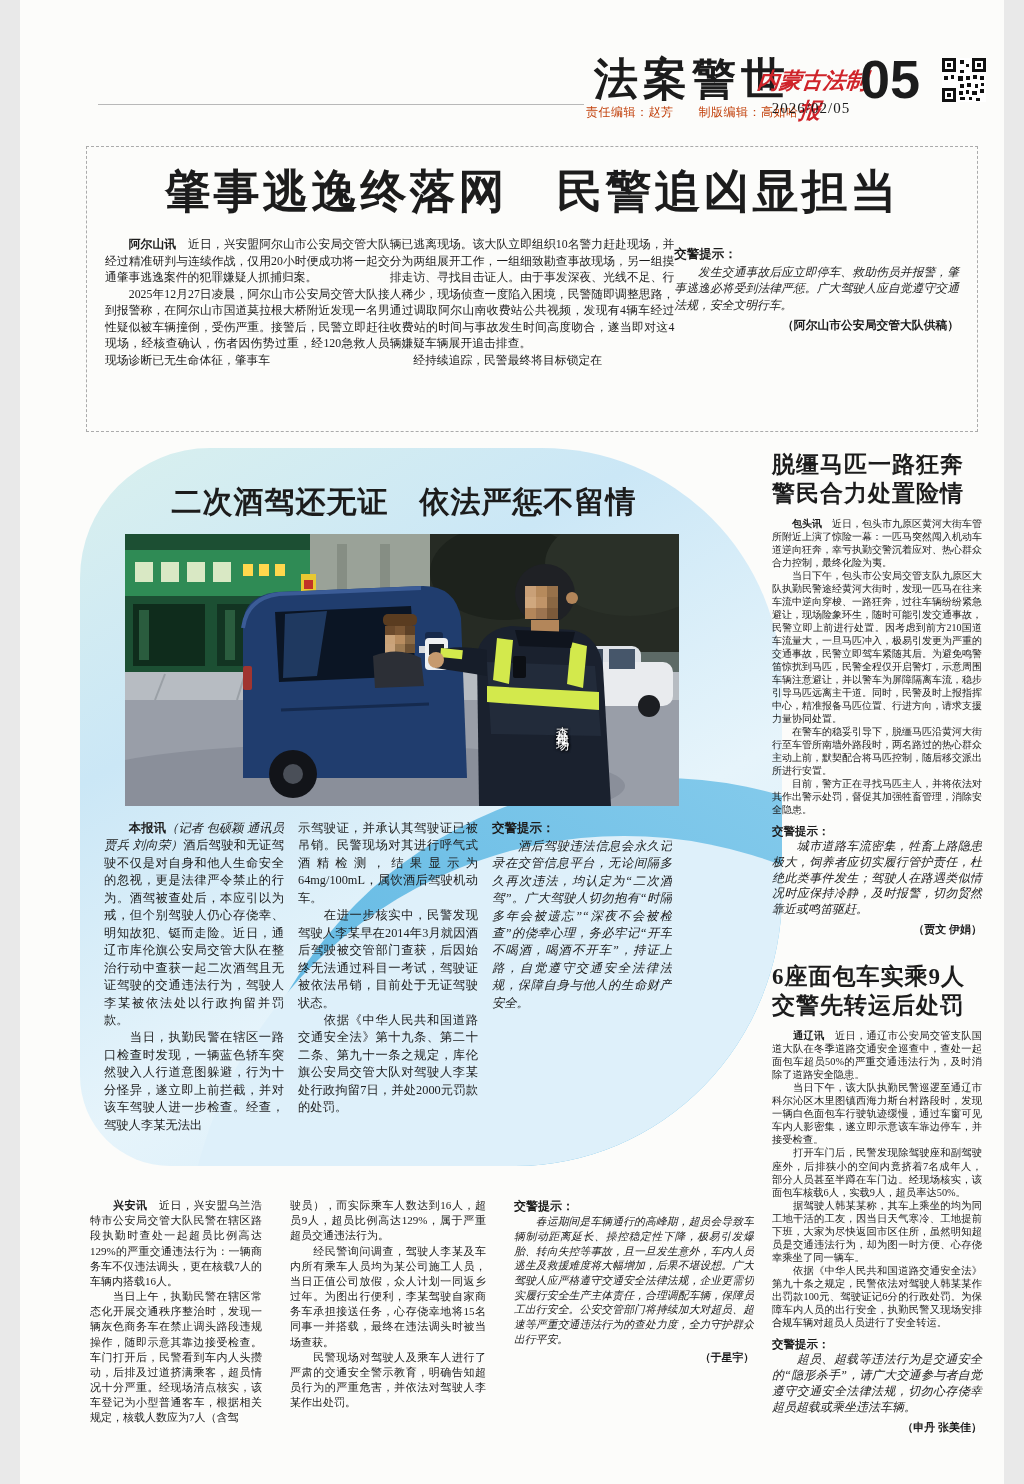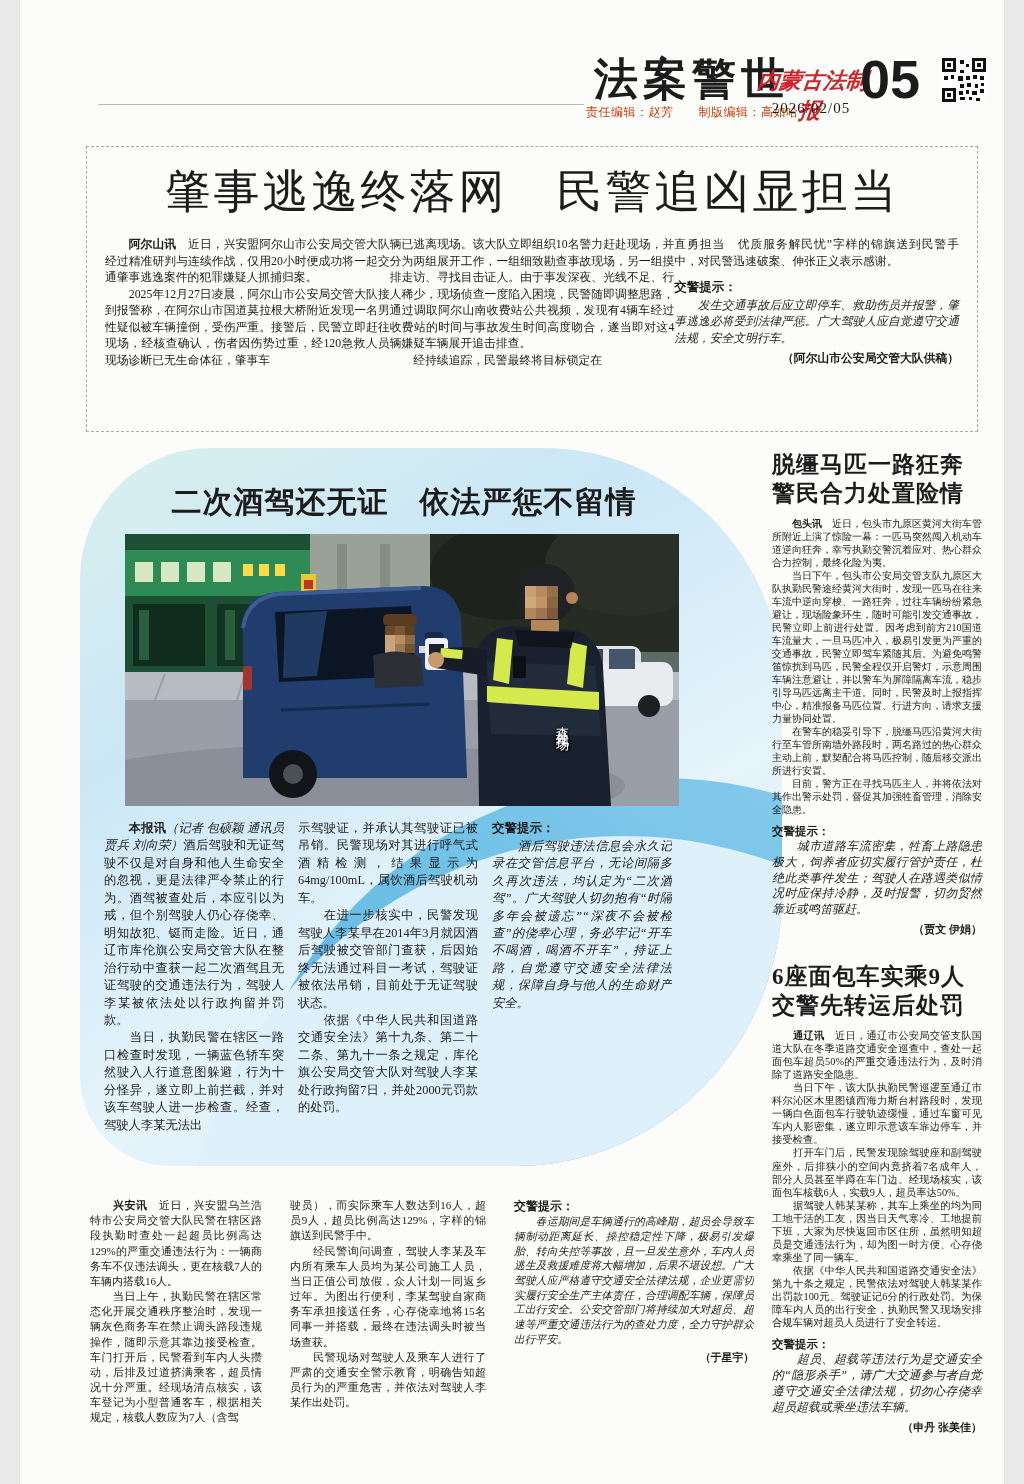--- a/index.html
+++ b/index.html
@@ -26,7 +26,7 @@
   
   .lead-box { position:absolute; left:66px; top:146px; width:892px; height:286px;
     border:1px dashed #ababab; overflow:hidden; }
-  .lead-headline { margin-top:14px; text-align:center; font-size:46px; font-weight:400; letter-spacing:3px; }
+  .lead-headline { margin-top:14px; text-align:center; font-size:46px; font-weight:700; letter-spacing:3px; }
   .lead-cols { display:flex; gap:0; padding:13px 18px 0 18px; }
   .lead-col { flex:1 1 0; font-size:11.8px; line-height:1.4; }
   .dateline { font-weight:bold; }

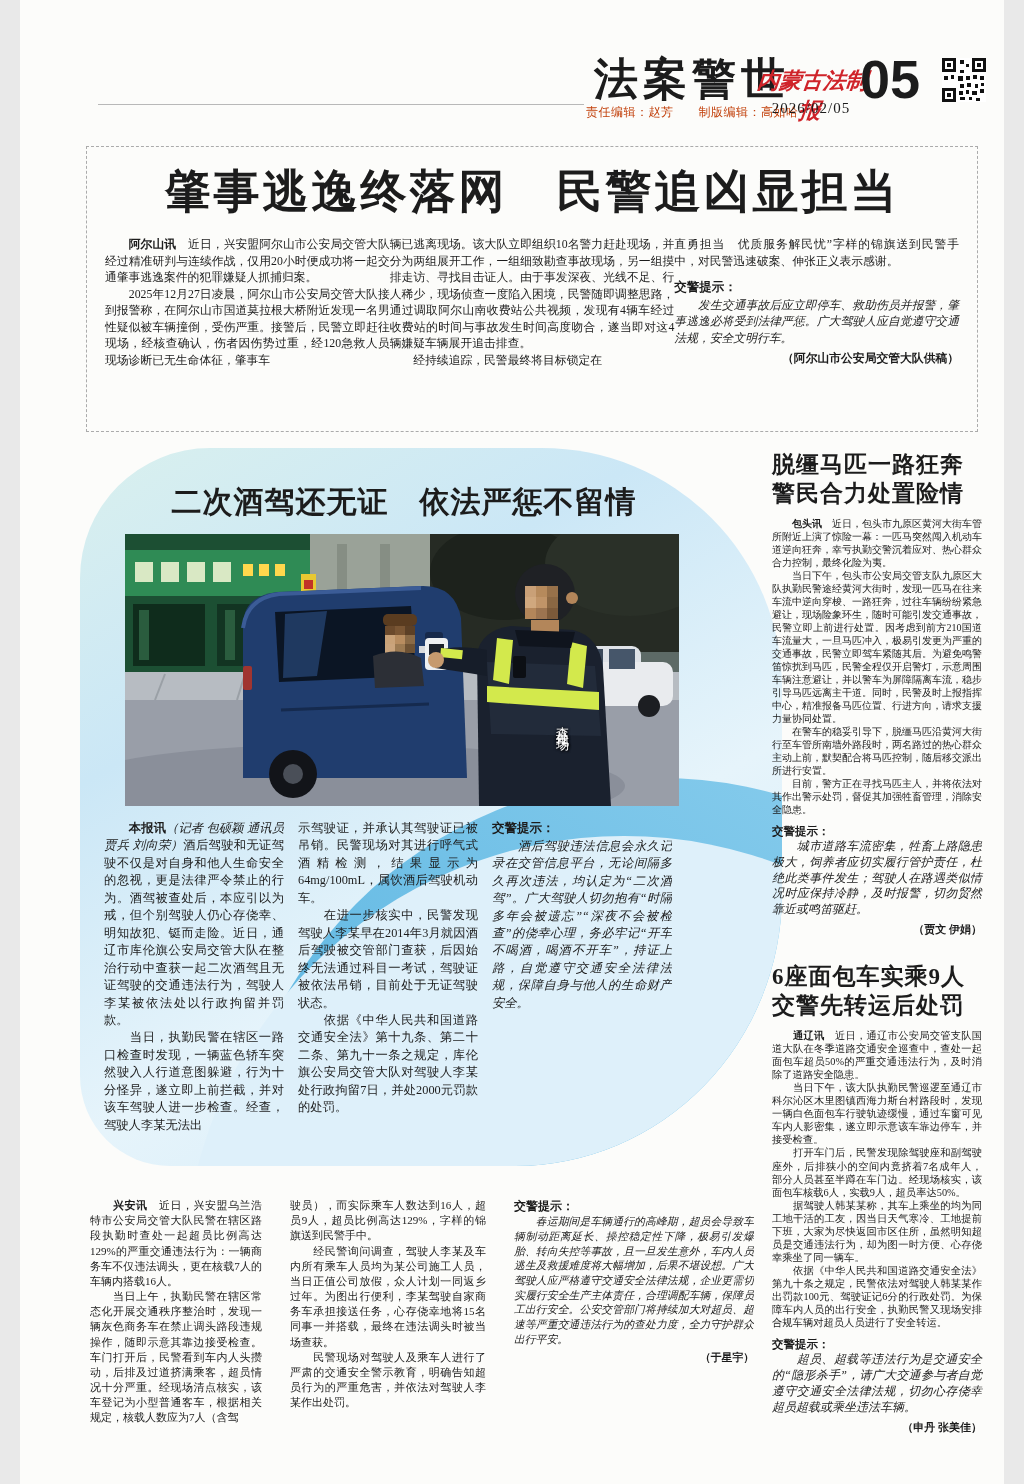--- a/index.html
+++ b/index.html
@@ -134,7 +134,6 @@
 　　经持续追踪，民警最终将目标锁定在</div>
       </div>
       <div class="lead-col just">
-        <div class="pre">直勇担当　优质服务解民忧”字样的锦旗送到民警手中，对民警迅速破案、伸张正义表示感谢。</div>
         <div class="tip-label">交警提示：</div>
         <div class="tip-text just">　　发生交通事故后应立即停车、救助伤员并报警，肇事逃逸必将受到法律严惩。广大驾驶人应自觉遵守交通法规，安全文明行车。</div>
         <div class="byline">（阿尔山市公安局交管大队供稿）</div>

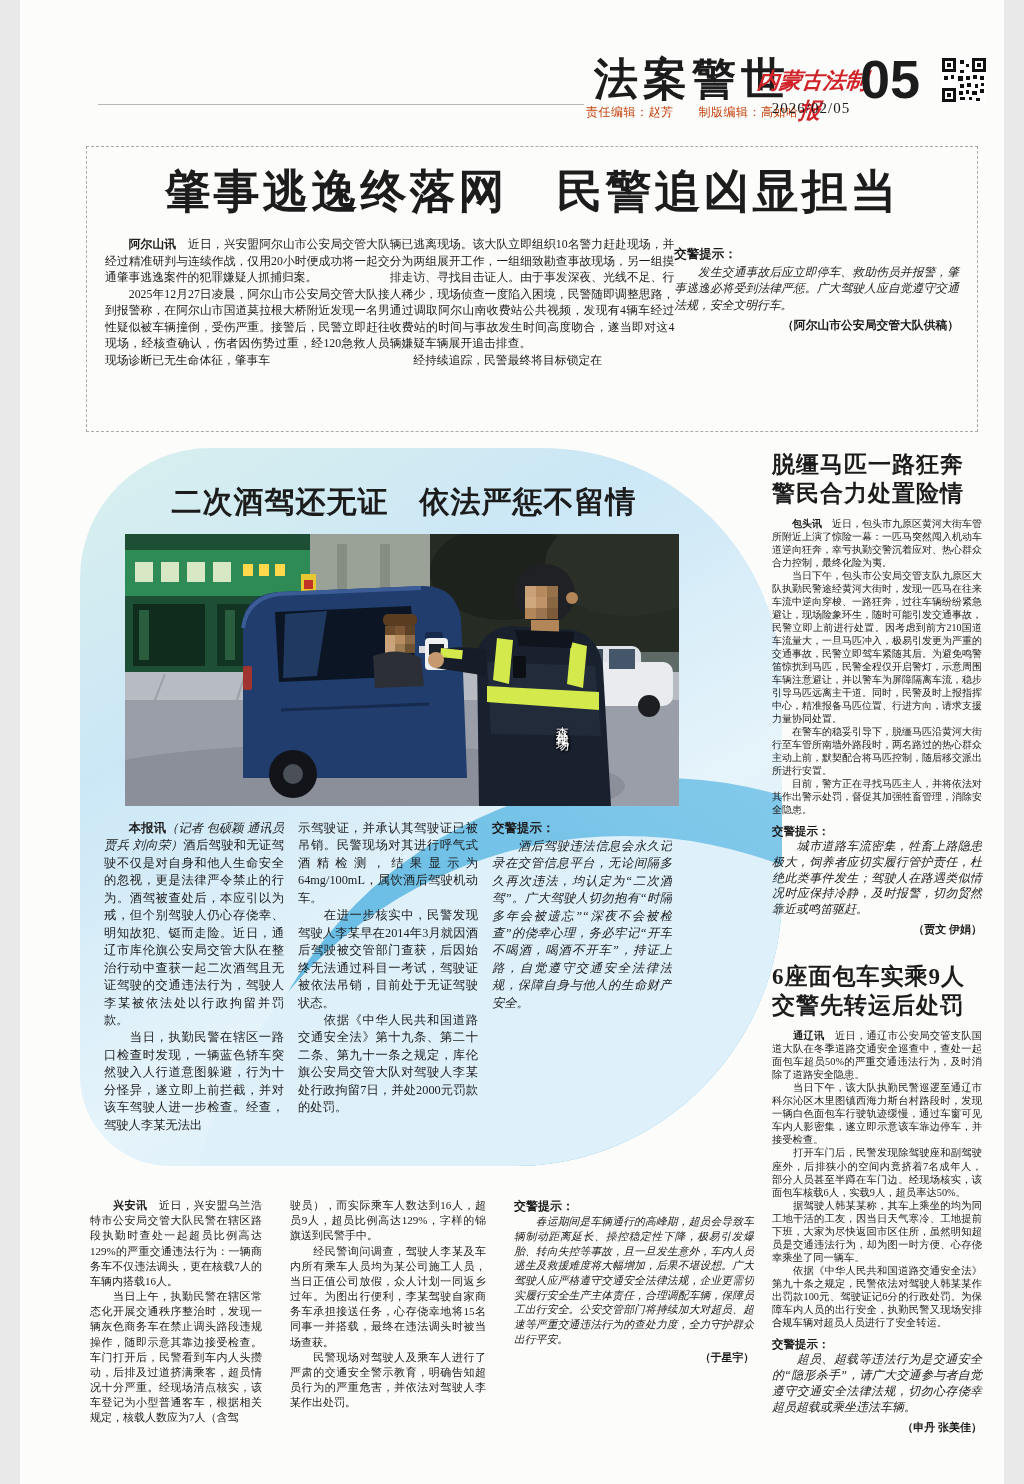--- a/index.html
+++ b/index.html
@@ -308,7 +308,7 @@
         <div class="pre">　　当日上午，执勤民警在辖区常态化开展交通秩序整治时，发现一辆灰色商务车在禁止调头路段违规操作，随即示意其靠边接受检查。车门打开后，民警看到车内人头攒动，后排及过道挤满乘客，超员情况十分严重。经现场清点核实，该车登记为小型普通客车，根据相关规定，核载人数应为7人（含驾</div>
       </div>
       <div class="b-col2 just">
-        <div class="pre">驶员），而实际乘车人数达到16人，超员9人，超员比例高达129%，字样的锦旗送到民警手中。
+        <div class="pre">驶员），而实际乘车人数达到16人，超员9人，超员比例高达129%，属于严重超员交通违法行为。
 　　经民警询问调查，驾驶人李某及车内所有乘车人员均为某公司施工人员，当日正值公司放假，众人计划一同返乡过年。为图出行便利，李某驾驶自家商务车承担接送任务，心存侥幸地将15名同事一并搭载，最终在违法调头时被当场查获。
 　　民警现场对驾驶人及乘车人进行了严肃的交通安全警示教育，明确告知超员行为的严重危害，并依法对驾驶人李某作出处罚。</div>
       </div>

